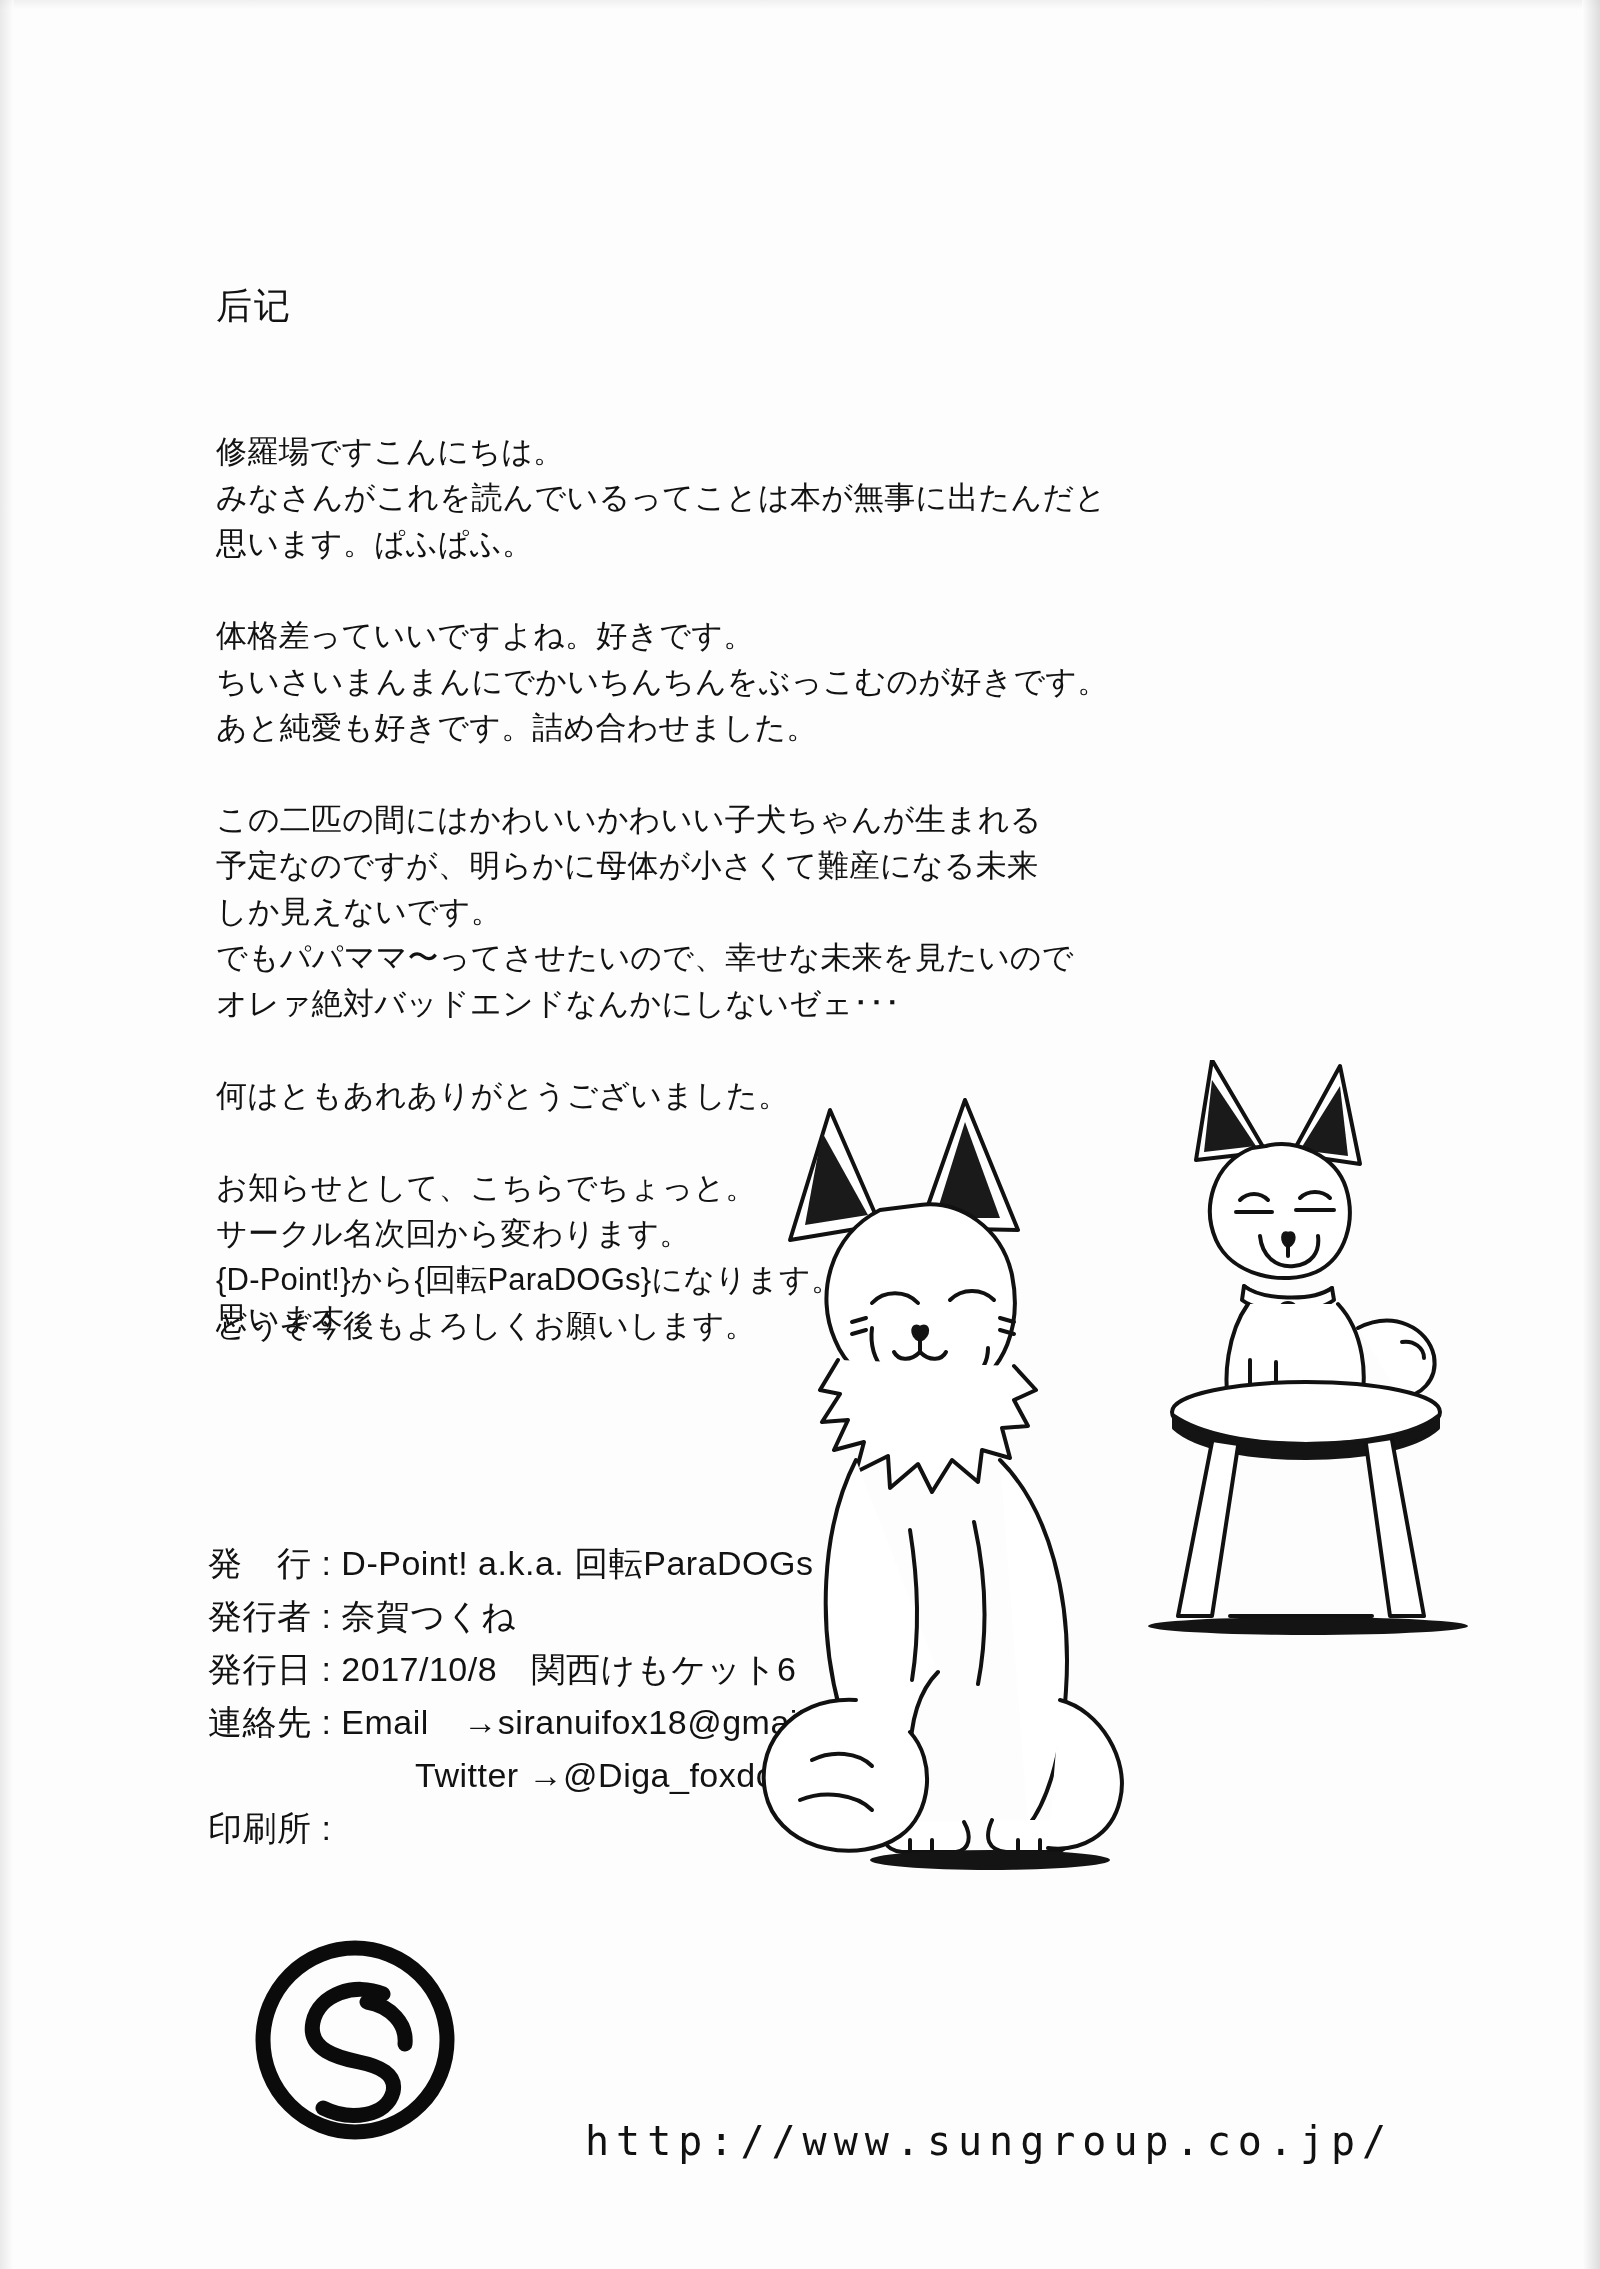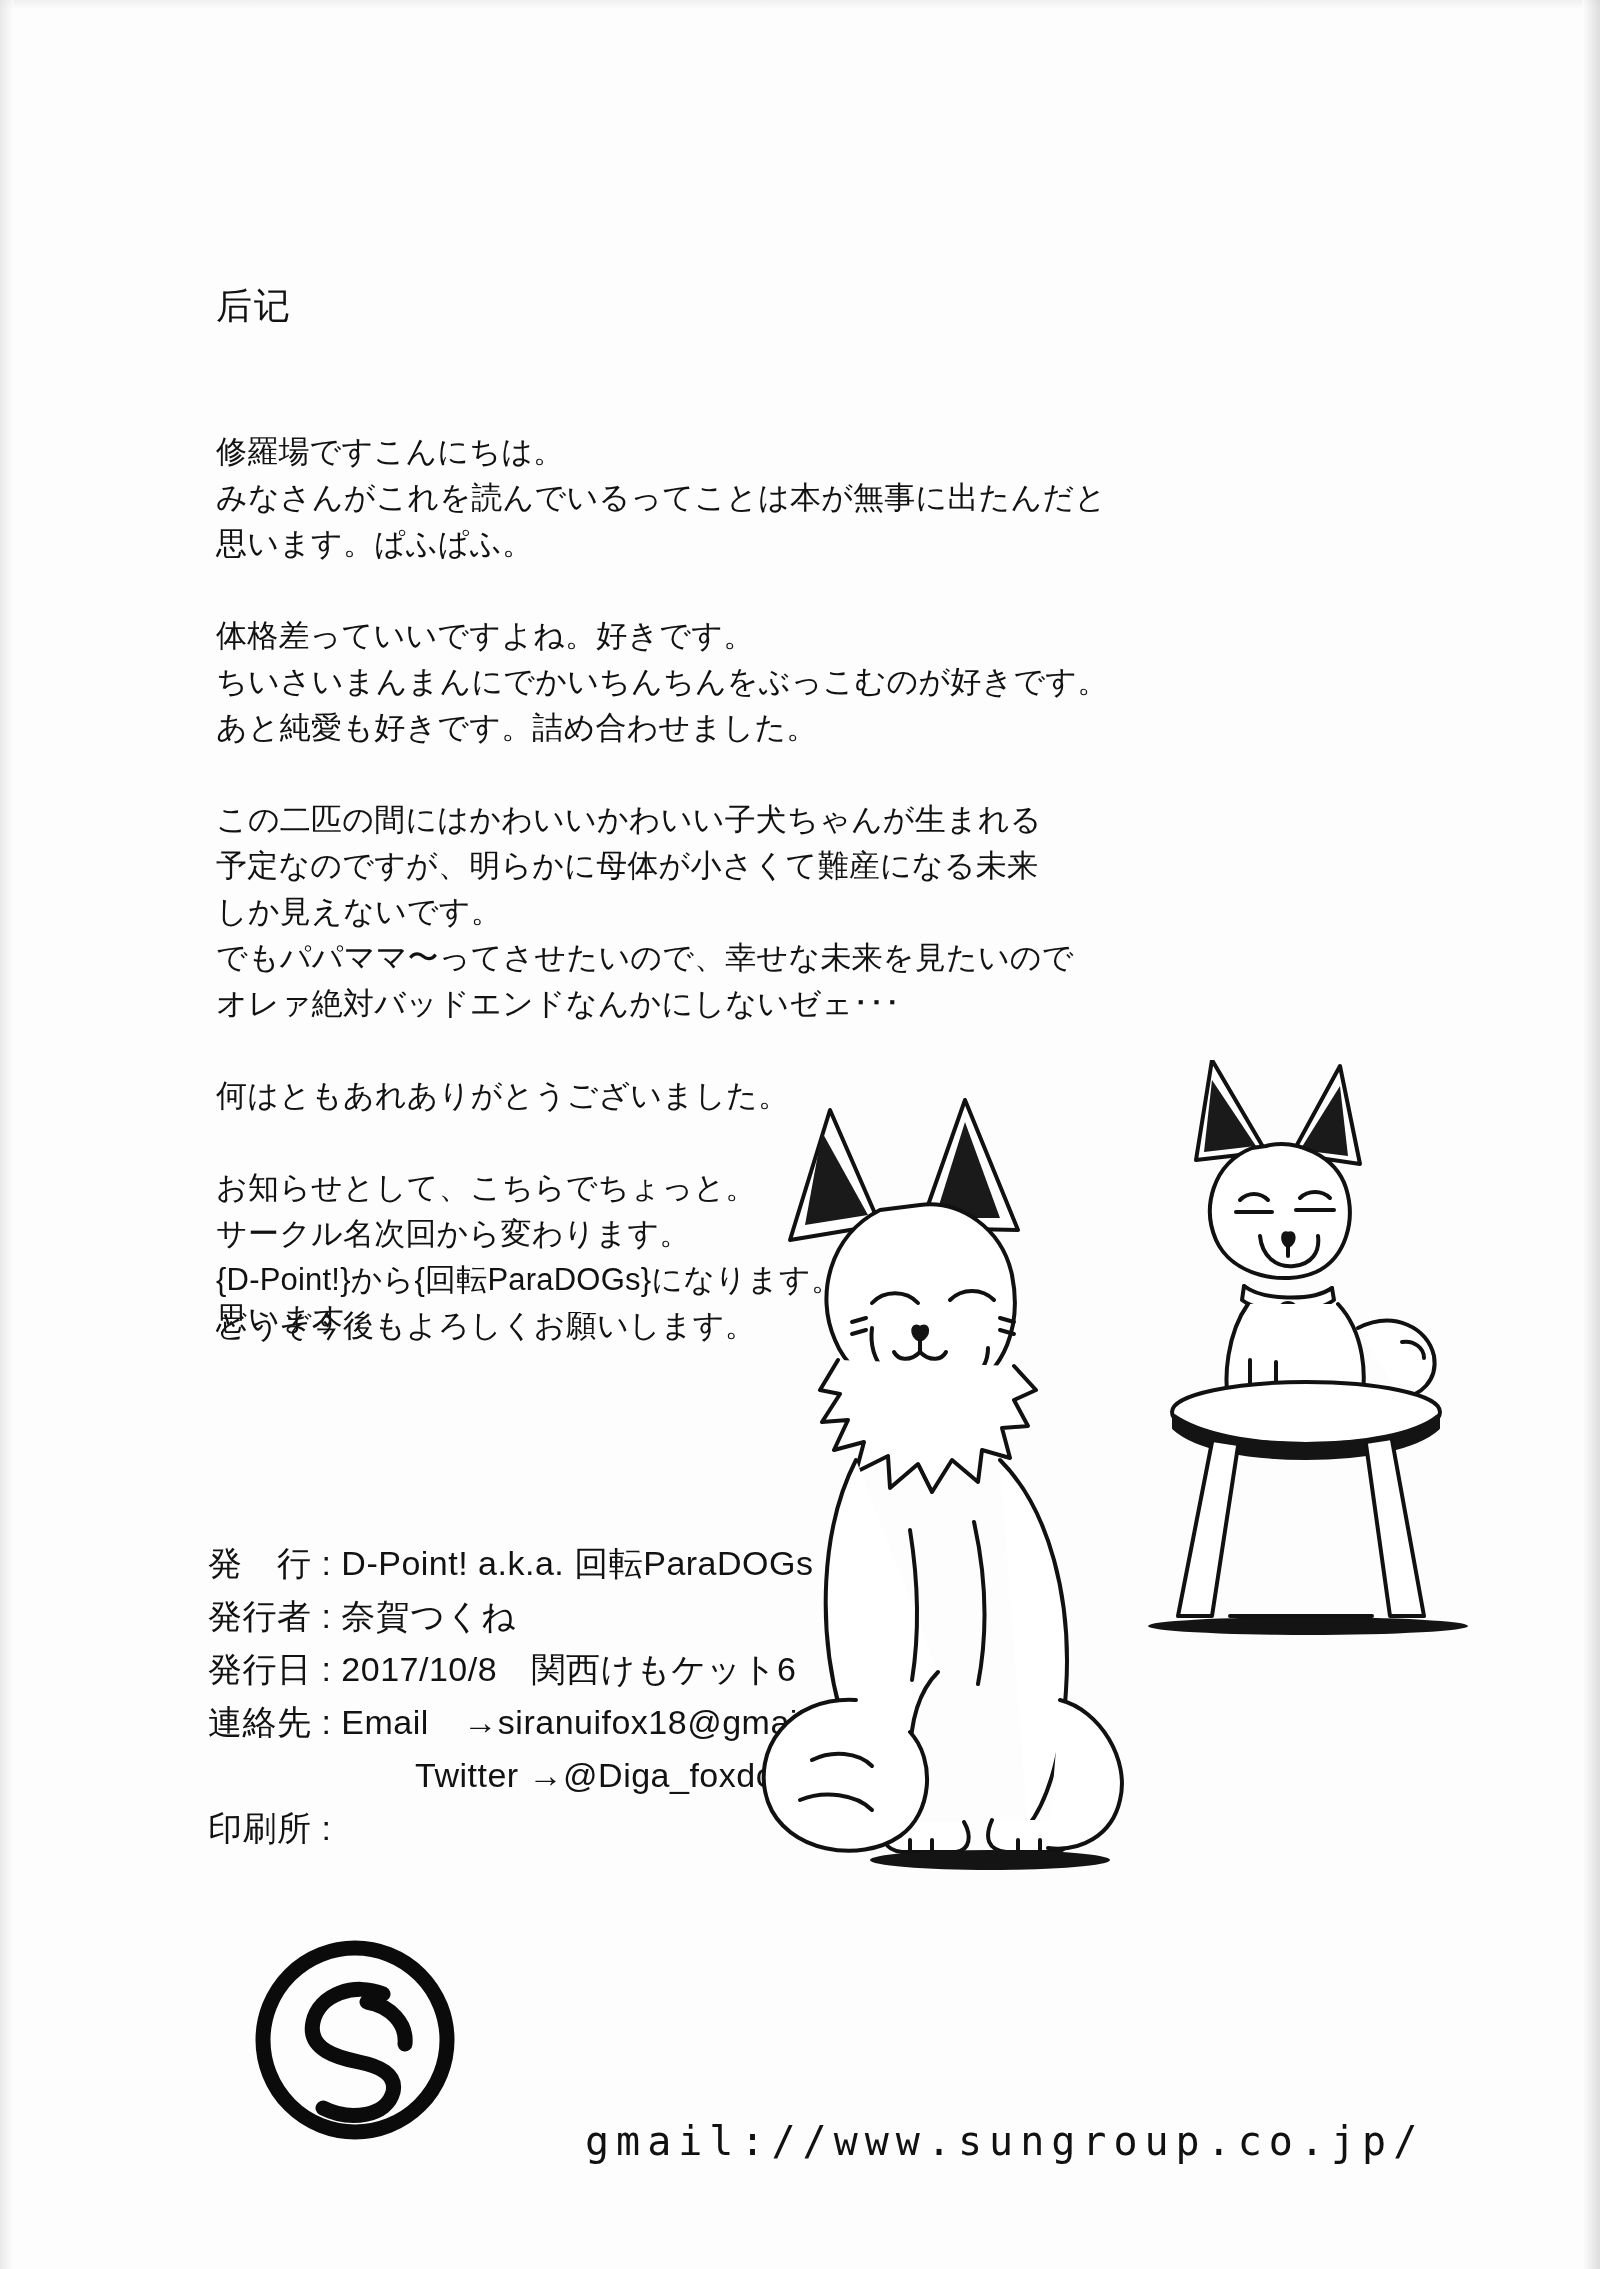--- a/index.html
+++ b/index.html
@@ -274,7 +274,7 @@
                C132 176 96 182 68 168" fill="none" stroke="#0b0b0b" stroke-width="15" stroke-linecap="round"></path>
       <path d="M112 62 C136 66 152 84 150 104" fill="none" stroke="#0b0b0b" stroke-width="15" stroke-linecap="round"></path>
     </svg>
-    <div class="logo-url">gmail://www.sungroup.co.jp/</div>
+    <div class="logo-url">http://www.sungroup.co.jp/</div>
   </div>
 
 </div>

